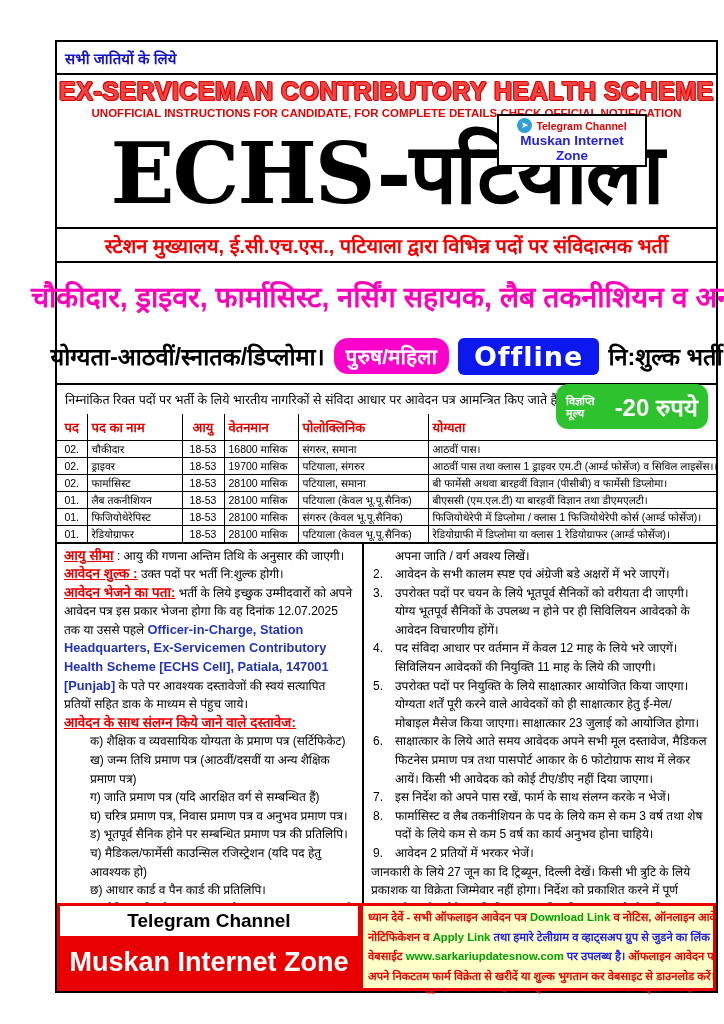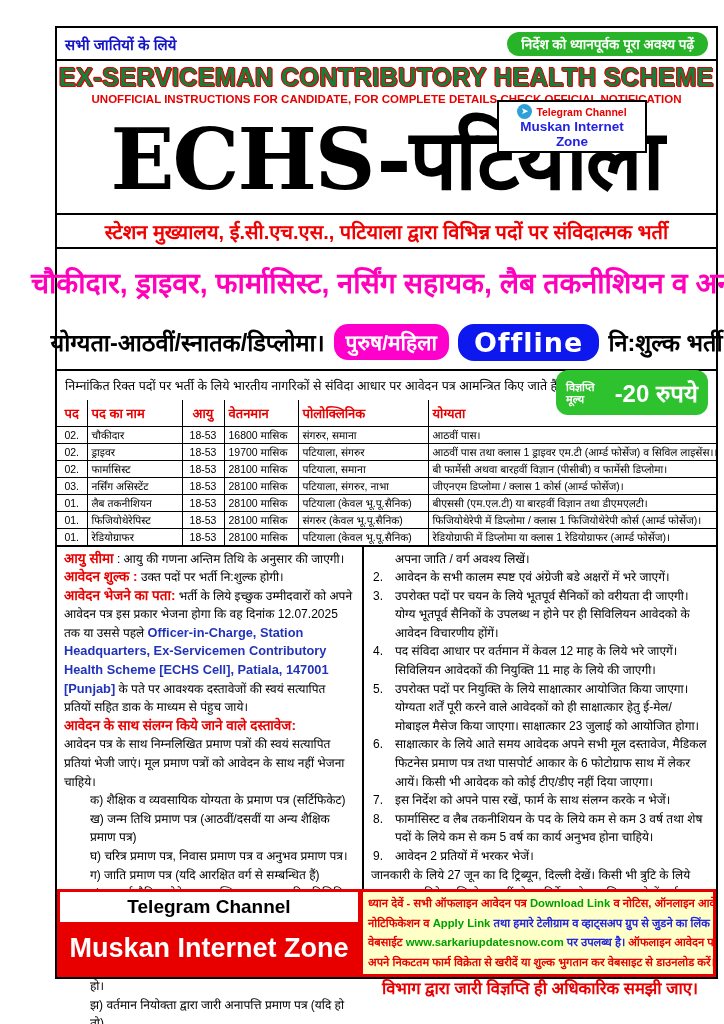--- a/index.html
+++ b/index.html
@@ -9,7 +9,7 @@
     font-family:"Liberation Sans","DejaVu Sans",sans-serif; overflow:hidden;
   }
   .doc {
-    position:absolute; left:55px; top:26px; width:663px; height:953px;
+    position:absolute; left:55px; top:40px; width:663px; height:953px;
     border:2.5px solid #000; background:#fff;
   }
   

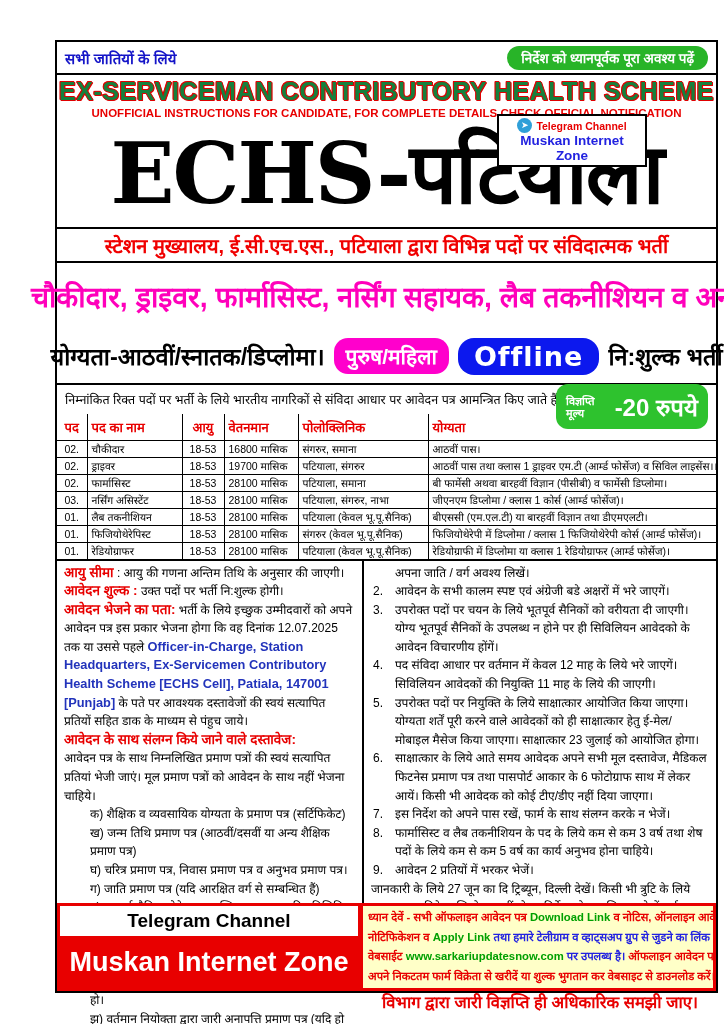--- a/index.html
+++ b/index.html
@@ -130,7 +130,6 @@
 
     <div class="top-bar">
       <span class="top-note">सभी जातियों के लिये</span>
-      <span class="top-pill">निर्देश को ध्यानपूर्वक पूरा अवश्य पढ़ें</span>
     </div>
 
     <div class="scheme-title">EX-SERVICEMAN CONTRIBUTORY HEALTH SCHEME</div>

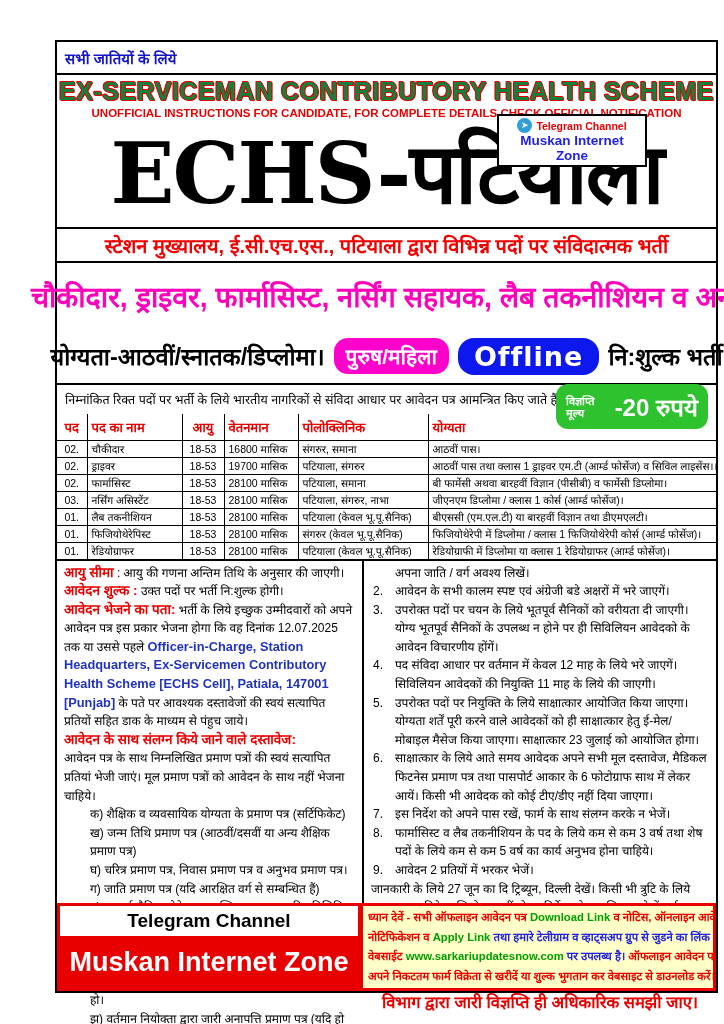--- a/index.html
+++ b/index.html
@@ -27,7 +27,7 @@
   
   .scheme-title {
     text-align:center; font-size:25px; font-weight:bold; letter-spacing:.5px;
-    color:#15803d; white-space:nowrap; line-height:30px; margin-top:1px;
+    color:#ef4444; white-space:nowrap; line-height:30px; margin-top:1px;
     text-shadow:1px 0 #e00000,-1px 0 #e00000,0 1px #e00000,0 -1px #e00000,1px 1px #e00000,-1px -1px #e00000;
   }
   .disclaimer-line {

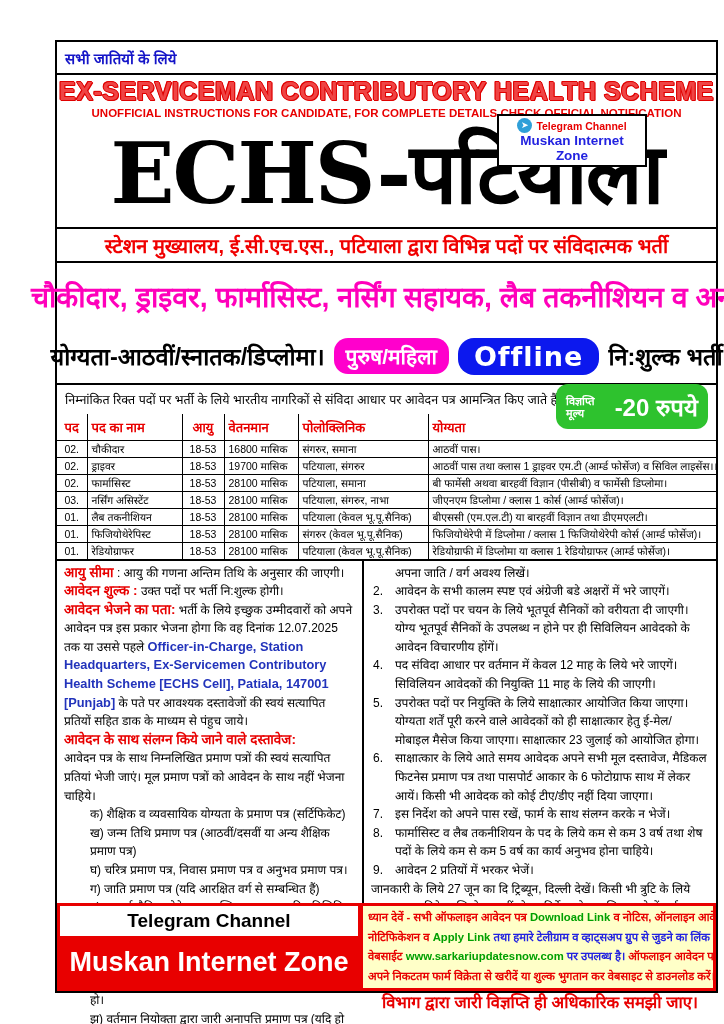--- a/index.html
+++ b/index.html
@@ -71,7 +71,7 @@
   }
   .offline-pill {
     background:#0c18ee; color:#fff; font-weight:bold; font-size:27px;
-    font-family:"DejaVu Sans",sans-serif; border-radius:16px; padding:3px 16px; letter-spacing:1px;
+    font-family:"DejaVu Sans",sans-serif; border-radius:6px; padding:3px 16px; letter-spacing:1px;
   }
   
   .intro-row { height:29px; display:flex; align-items:center; padding:0 8px; }

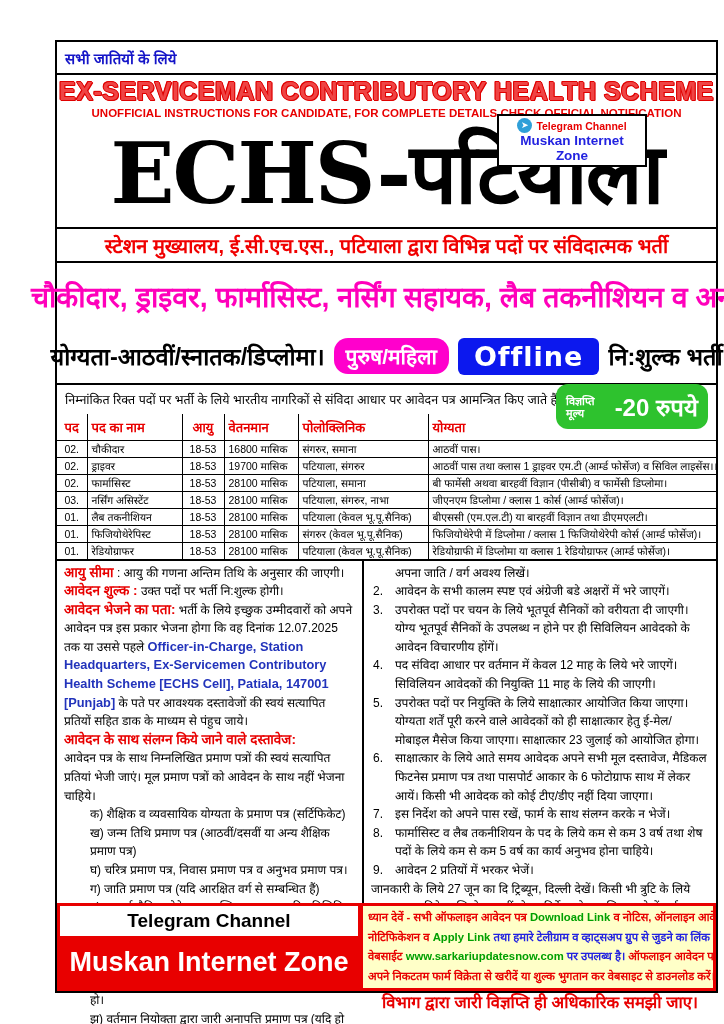--- a/index.html
+++ b/index.html
@@ -214,14 +214,6 @@
             <td>28100 मासिक</td>
             <td>पटियाला, समाना</td>
             <td>बी फार्मेसी अथवा बारहवीं विज्ञान (पीसीबी) व फार्मेसी डिप्लोमा।</td>
-          </tr>
-        <tr>
-            <td class="c-pad">03.</td>
-            <td>नर्सिंग असिस्टेंट</td>
-            <td class="c-age">18-53</td>
-            <td>28100 मासिक</td>
-            <td>पटियाला, संगरुर, नाभा</td>
-            <td>जीएनएम डिप्लोमा / क्लास 1 कोर्स (आर्म्ड फोर्सेज)।</td>
           </tr>
         <tr>
             <td class="c-pad">01.</td>

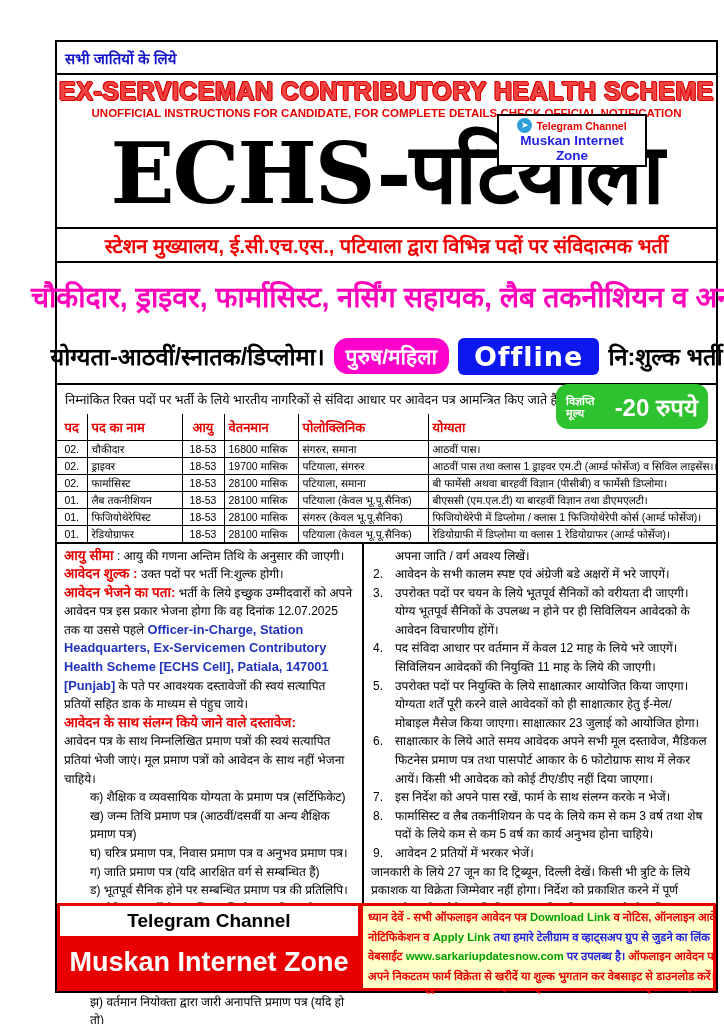--- a/index.html
+++ b/index.html
@@ -100,7 +100,7 @@
   .col { font-size:12px; line-height:18.6px; color:#000; padding:3px 7px 0 7px; }
   .col-left { width:305px; }
   .col-right { flex:1; border-left:2px solid #000; }
-  .rhead { color:#e80000; font-weight:bold; font-size:13.5px; }
+  .rhead { color:#e80000; font-weight:bold; font-size:13.5px;text-decoration:underline; }
   .blue-addr { color:#2233bb; font-weight:bold; font-size:12.8px; }
   .doc-item { padding-left:26px; }
   .num-item { display:flex; }

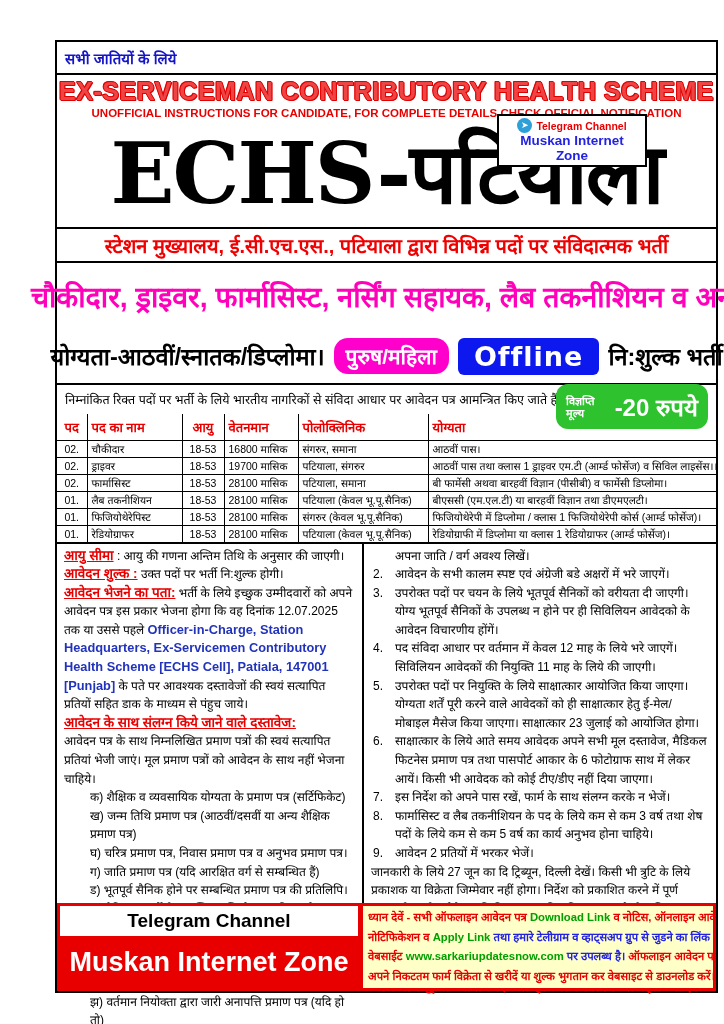--- a/index.html
+++ b/index.html
@@ -248,7 +248,6 @@
         <div><span class="rhead">आवेदन शुल्क :</span><span> उक्त पदों पर भर्ती नि:शुल्क होगी।</span></div>
         <div><span class="rhead">आवेदन भेजने का पता:</span><span> भर्ती के लिये इच्छुक उम्मीदवारों को अपने आवेदन पत्र इस प्रकार भेजना होगा कि वह दिनांक 12.07.2025 तक या उससे पहले </span><span class="blue-addr">Officer-in-Charge, Station Headquarters, Ex-Servicemen Contributory Health Scheme [ECHS Cell], Patiala, 147001 [Punjab]</span><span> के पते पर आवश्यक दस्तावेजों की स्वयं सत्यापित प्रतियों सहित डाक के माध्यम से पंहुच जाये।</span></div>
         <div class="rhead">आवेदन के साथ संलग्न किये जाने वाले दस्तावेज:</div>
-        <div>आवेदन पत्र के साथ निम्नलिखित प्रमाण पत्रों की स्वयं सत्यापित प्रतियां भेजी जाएं। मूल प्रमाण पत्रों को आवेदन के साथ नहीं भेजना चाहिये।</div>
         <div class="doc-item">क)  शैक्षिक व व्यवसायिक योग्यता के प्रमाण पत्र (सर्टिफिकेट)</div>
         <div class="doc-item">ख)  जन्म तिथि प्रमाण पत्र (आठवीं/दसवीं या अन्य शैक्षिक प्रमाण पत्र)</div>
         <div class="doc-item">घ)  चरित्र प्रमाण पत्र, निवास प्रमाण पत्र व अनुभव प्रमाण पत्र।</div>

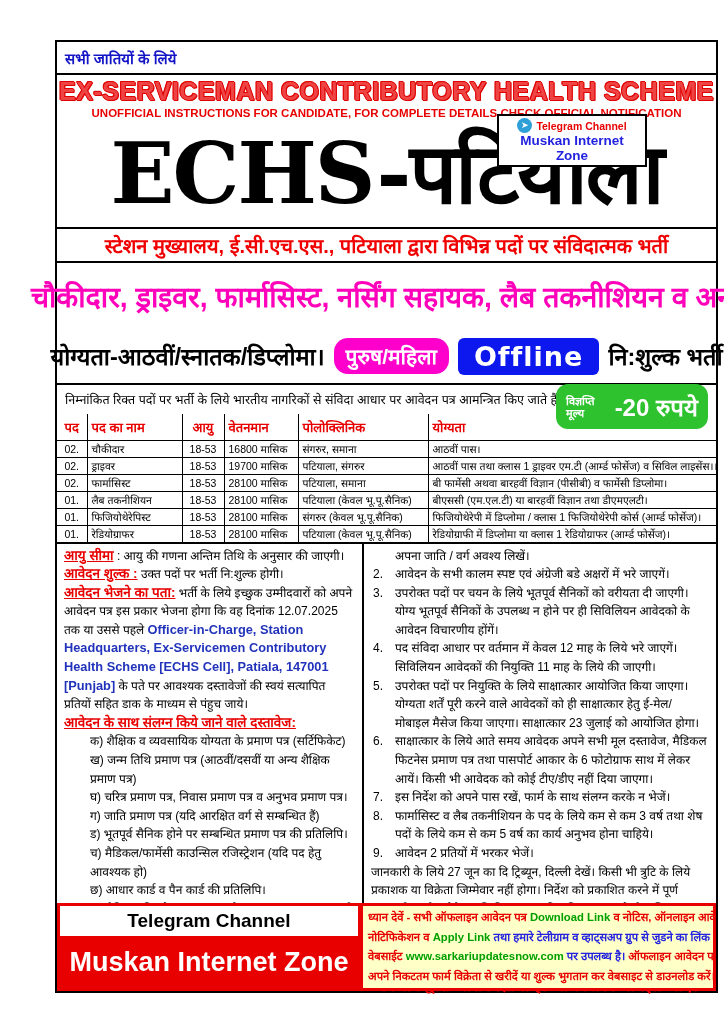--- a/index.html
+++ b/index.html
@@ -250,8 +250,8 @@
         <div class="rhead">आवेदन के साथ संलग्न किये जाने वाले दस्तावेज:</div>
         <div class="doc-item">क)  शैक्षिक व व्यवसायिक योग्यता के प्रमाण पत्र (सर्टिफिकेट)</div>
         <div class="doc-item">ख)  जन्म तिथि प्रमाण पत्र (आठवीं/दसवीं या अन्य शैक्षिक प्रमाण पत्र)</div>
+        <div class="doc-item">ग)  जाति प्रमाण पत्र (यदि आरक्षित वर्ग से सम्बन्धित हैं)</div>
         <div class="doc-item">घ)  चरित्र प्रमाण पत्र, निवास प्रमाण पत्र व अनुभव प्रमाण पत्र।</div>
-        <div class="doc-item">ग)  जाति प्रमाण पत्र (यदि आरक्षित वर्ग से सम्बन्धित हैं)</div>
         <div class="doc-item">ड)  भूतपूर्व सैनिक होने पर सम्बन्धित प्रमाण पत्र की प्रतिलिपि।</div>
         <div class="doc-item">च)  मैडिकल/फार्मेसी काउन्सिल रजिस्ट्रेशन (यदि पद हेतु आवश्यक हो)</div>
         <div class="doc-item">छ)  आधार कार्ड व पैन कार्ड की प्रतिलिपि।</div>

